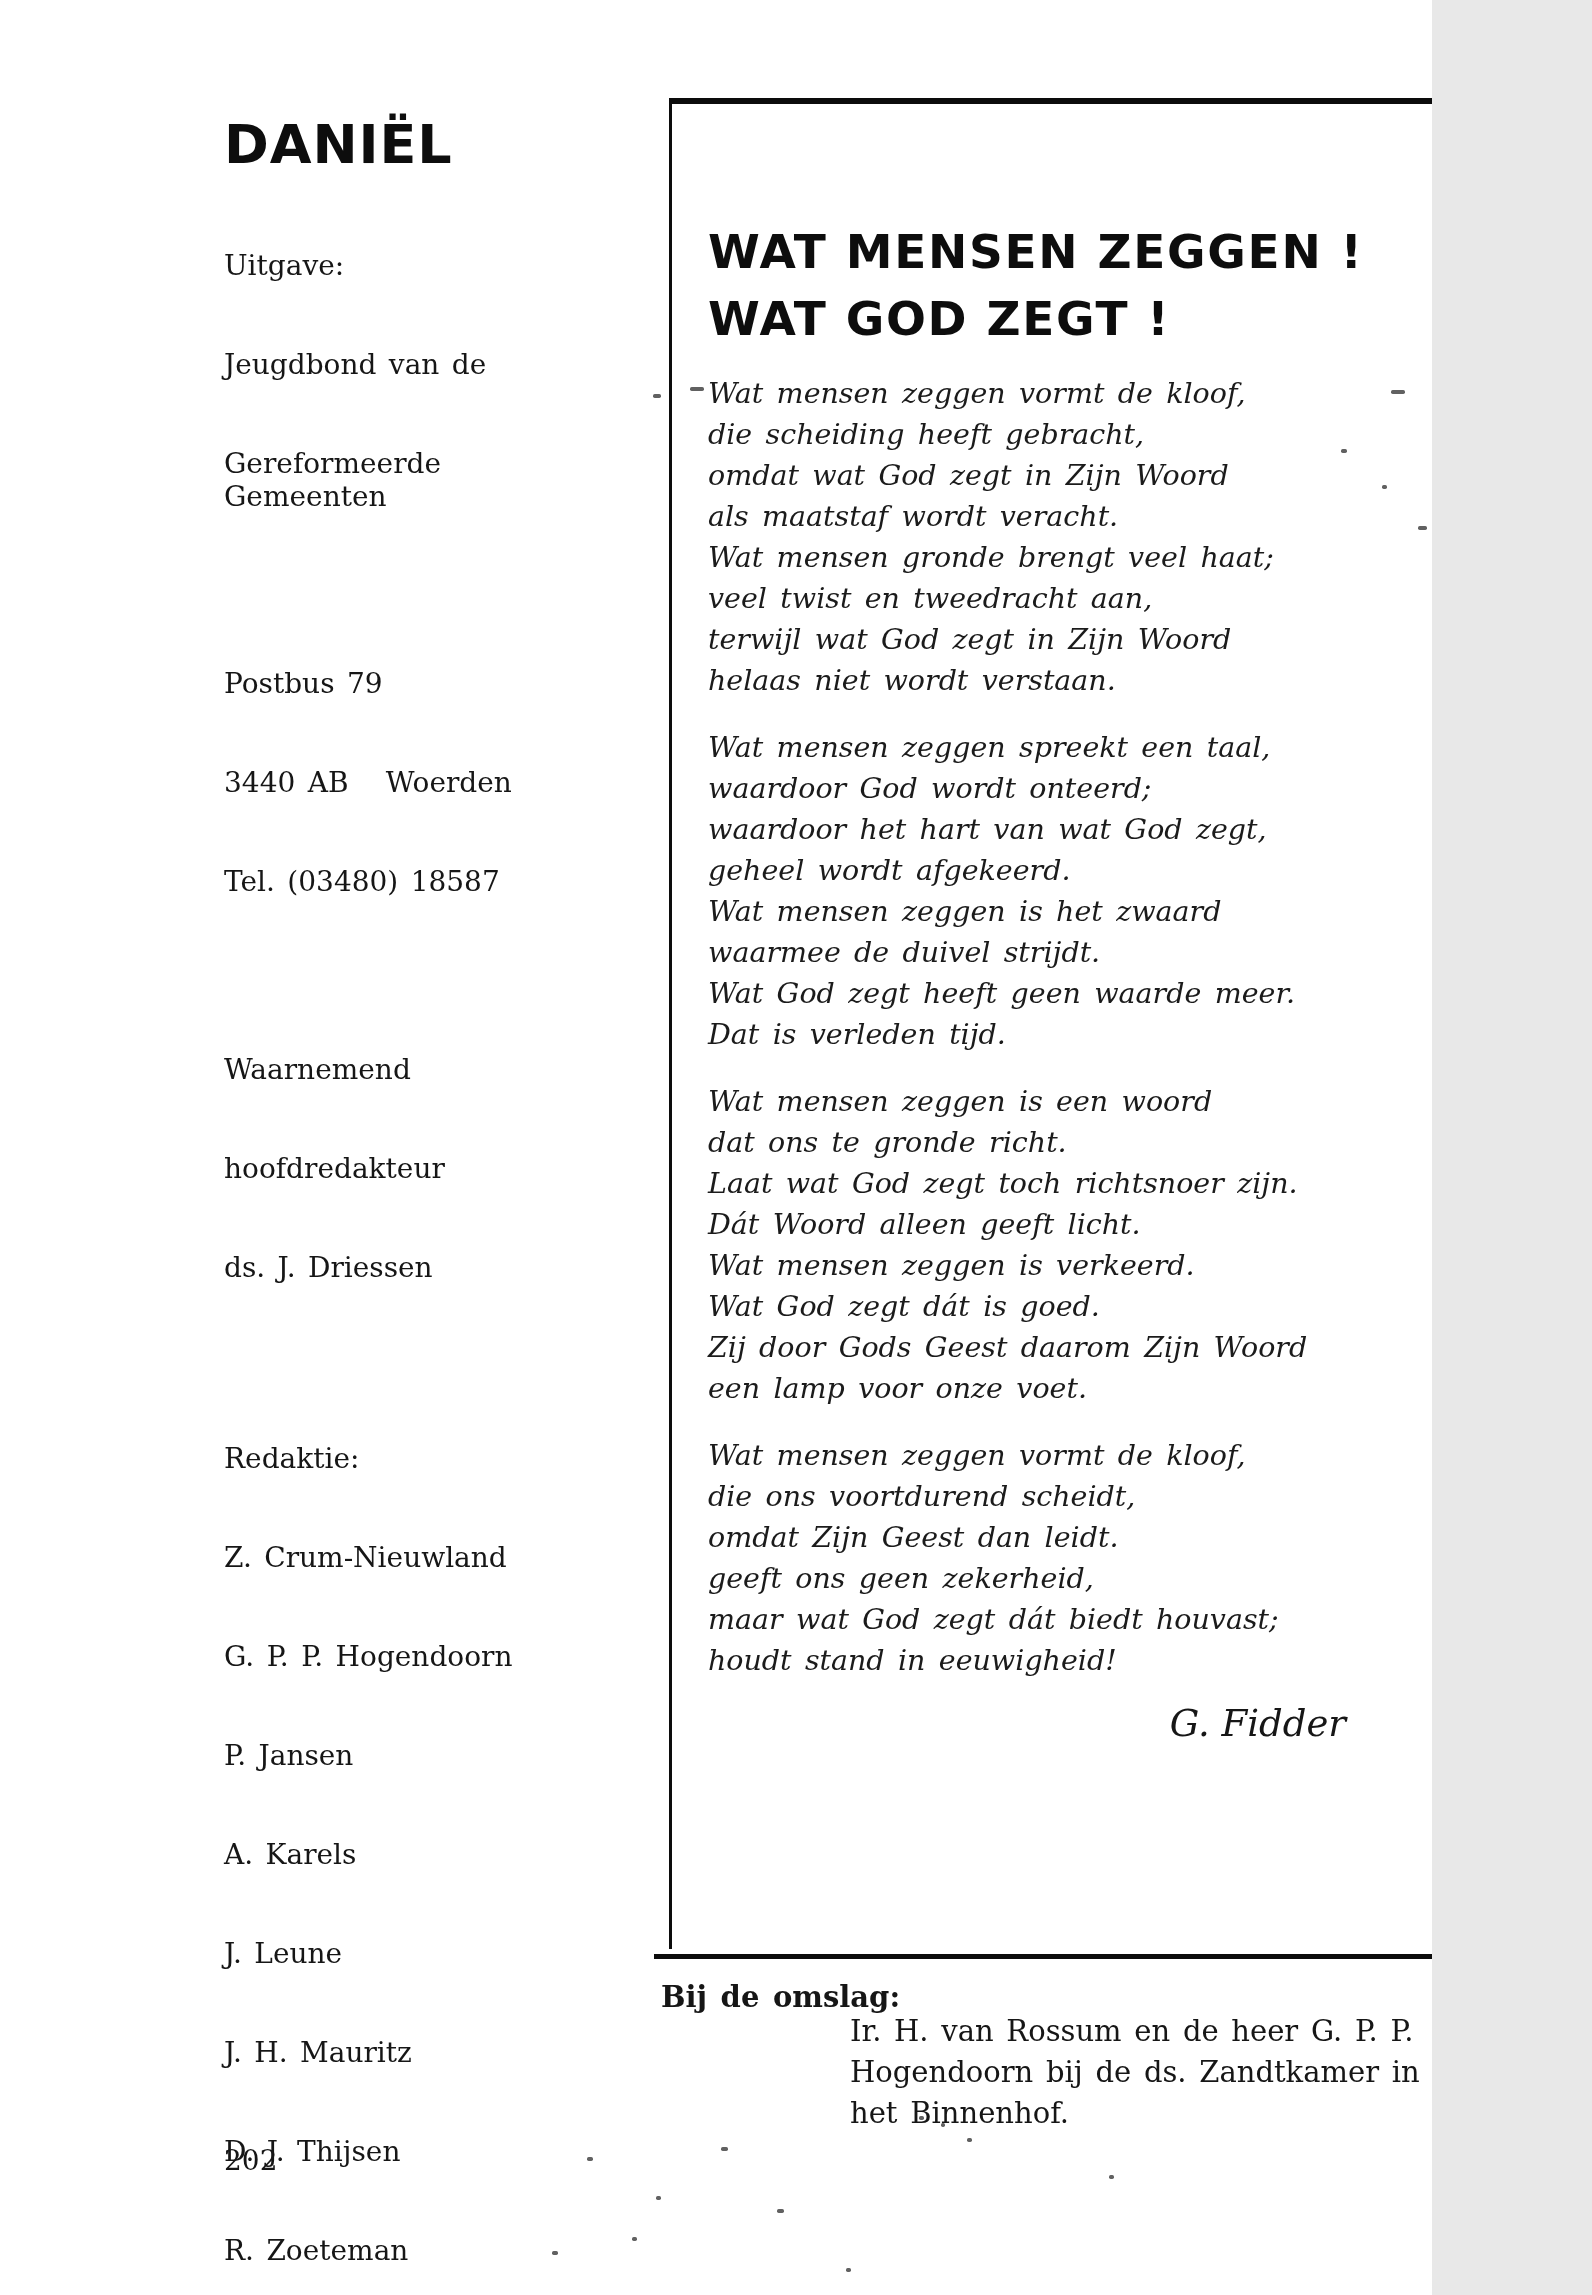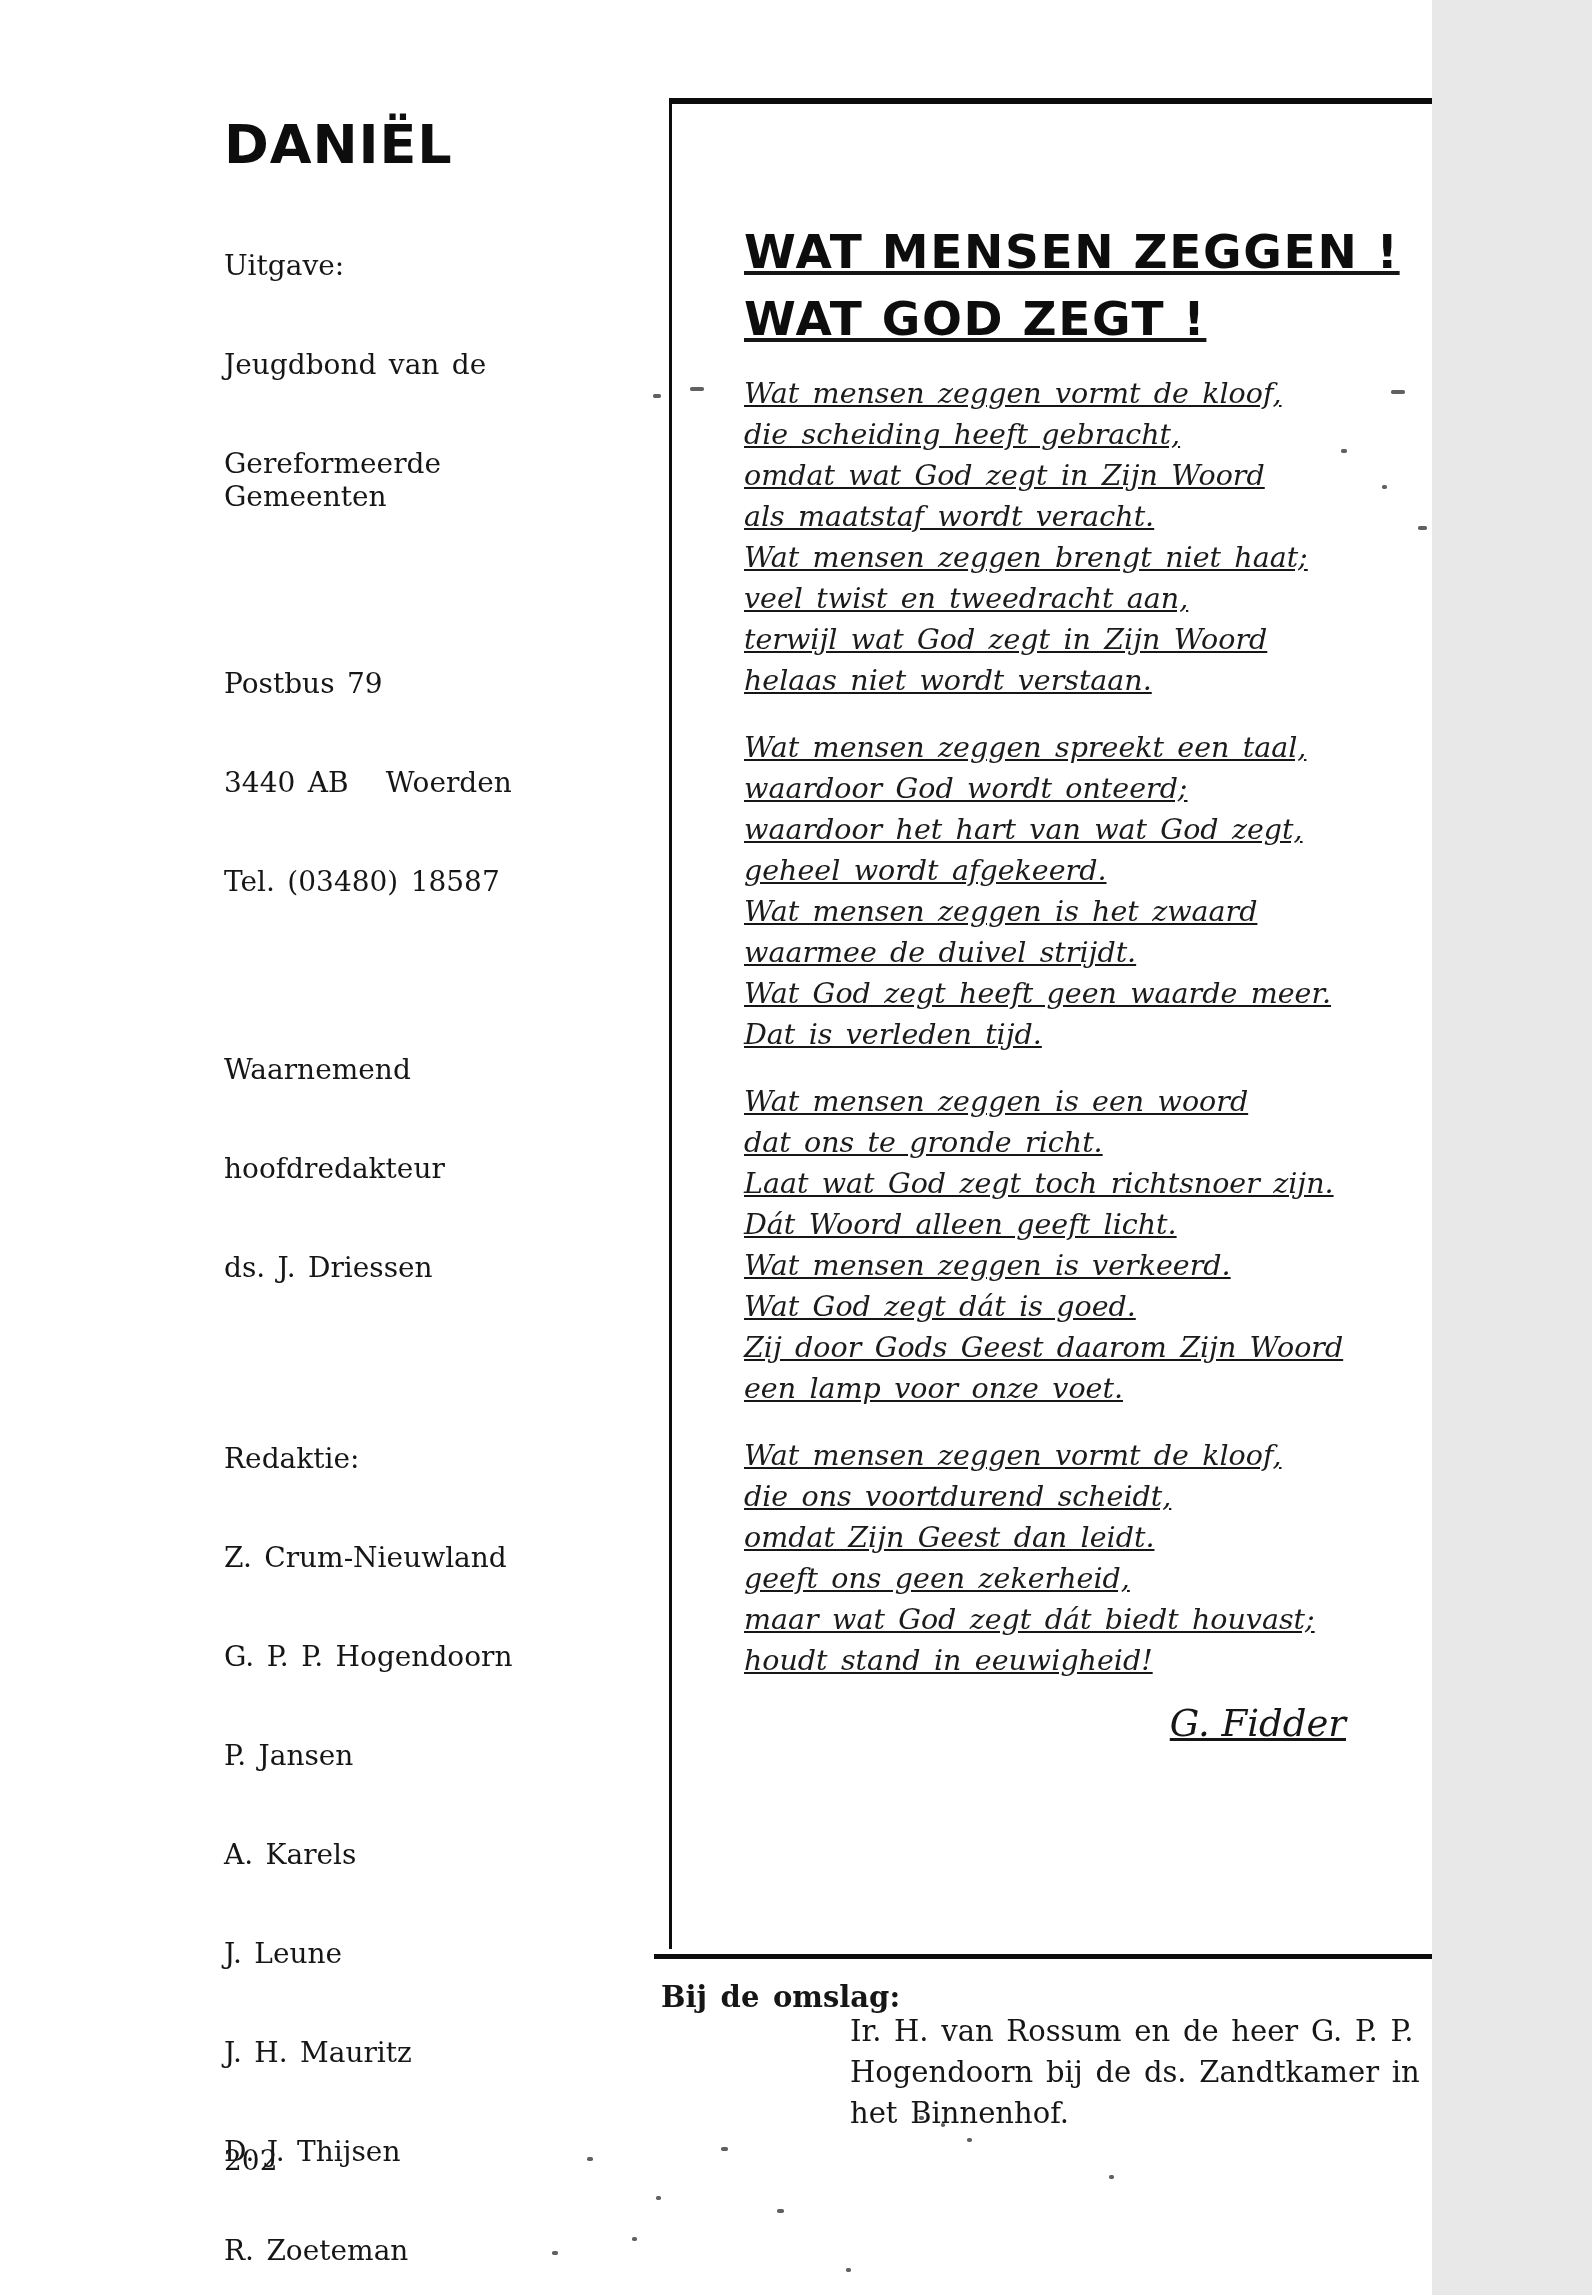--- a/index.html
+++ b/index.html
@@ -47,7 +47,7 @@
     position:absolute;left:654px;top:1954px;width:804px;height:5.2px;
     background:#0c0c0c;
   }
-  .poem-inner{padding:114px 35px 0 72px;text-decoration:underline;}
+  .poem-inner{padding:114px 35px 0 36px;}
   .poem-title{
     margin:0;
     font-family:"DejaVu Sans", sans-serif;

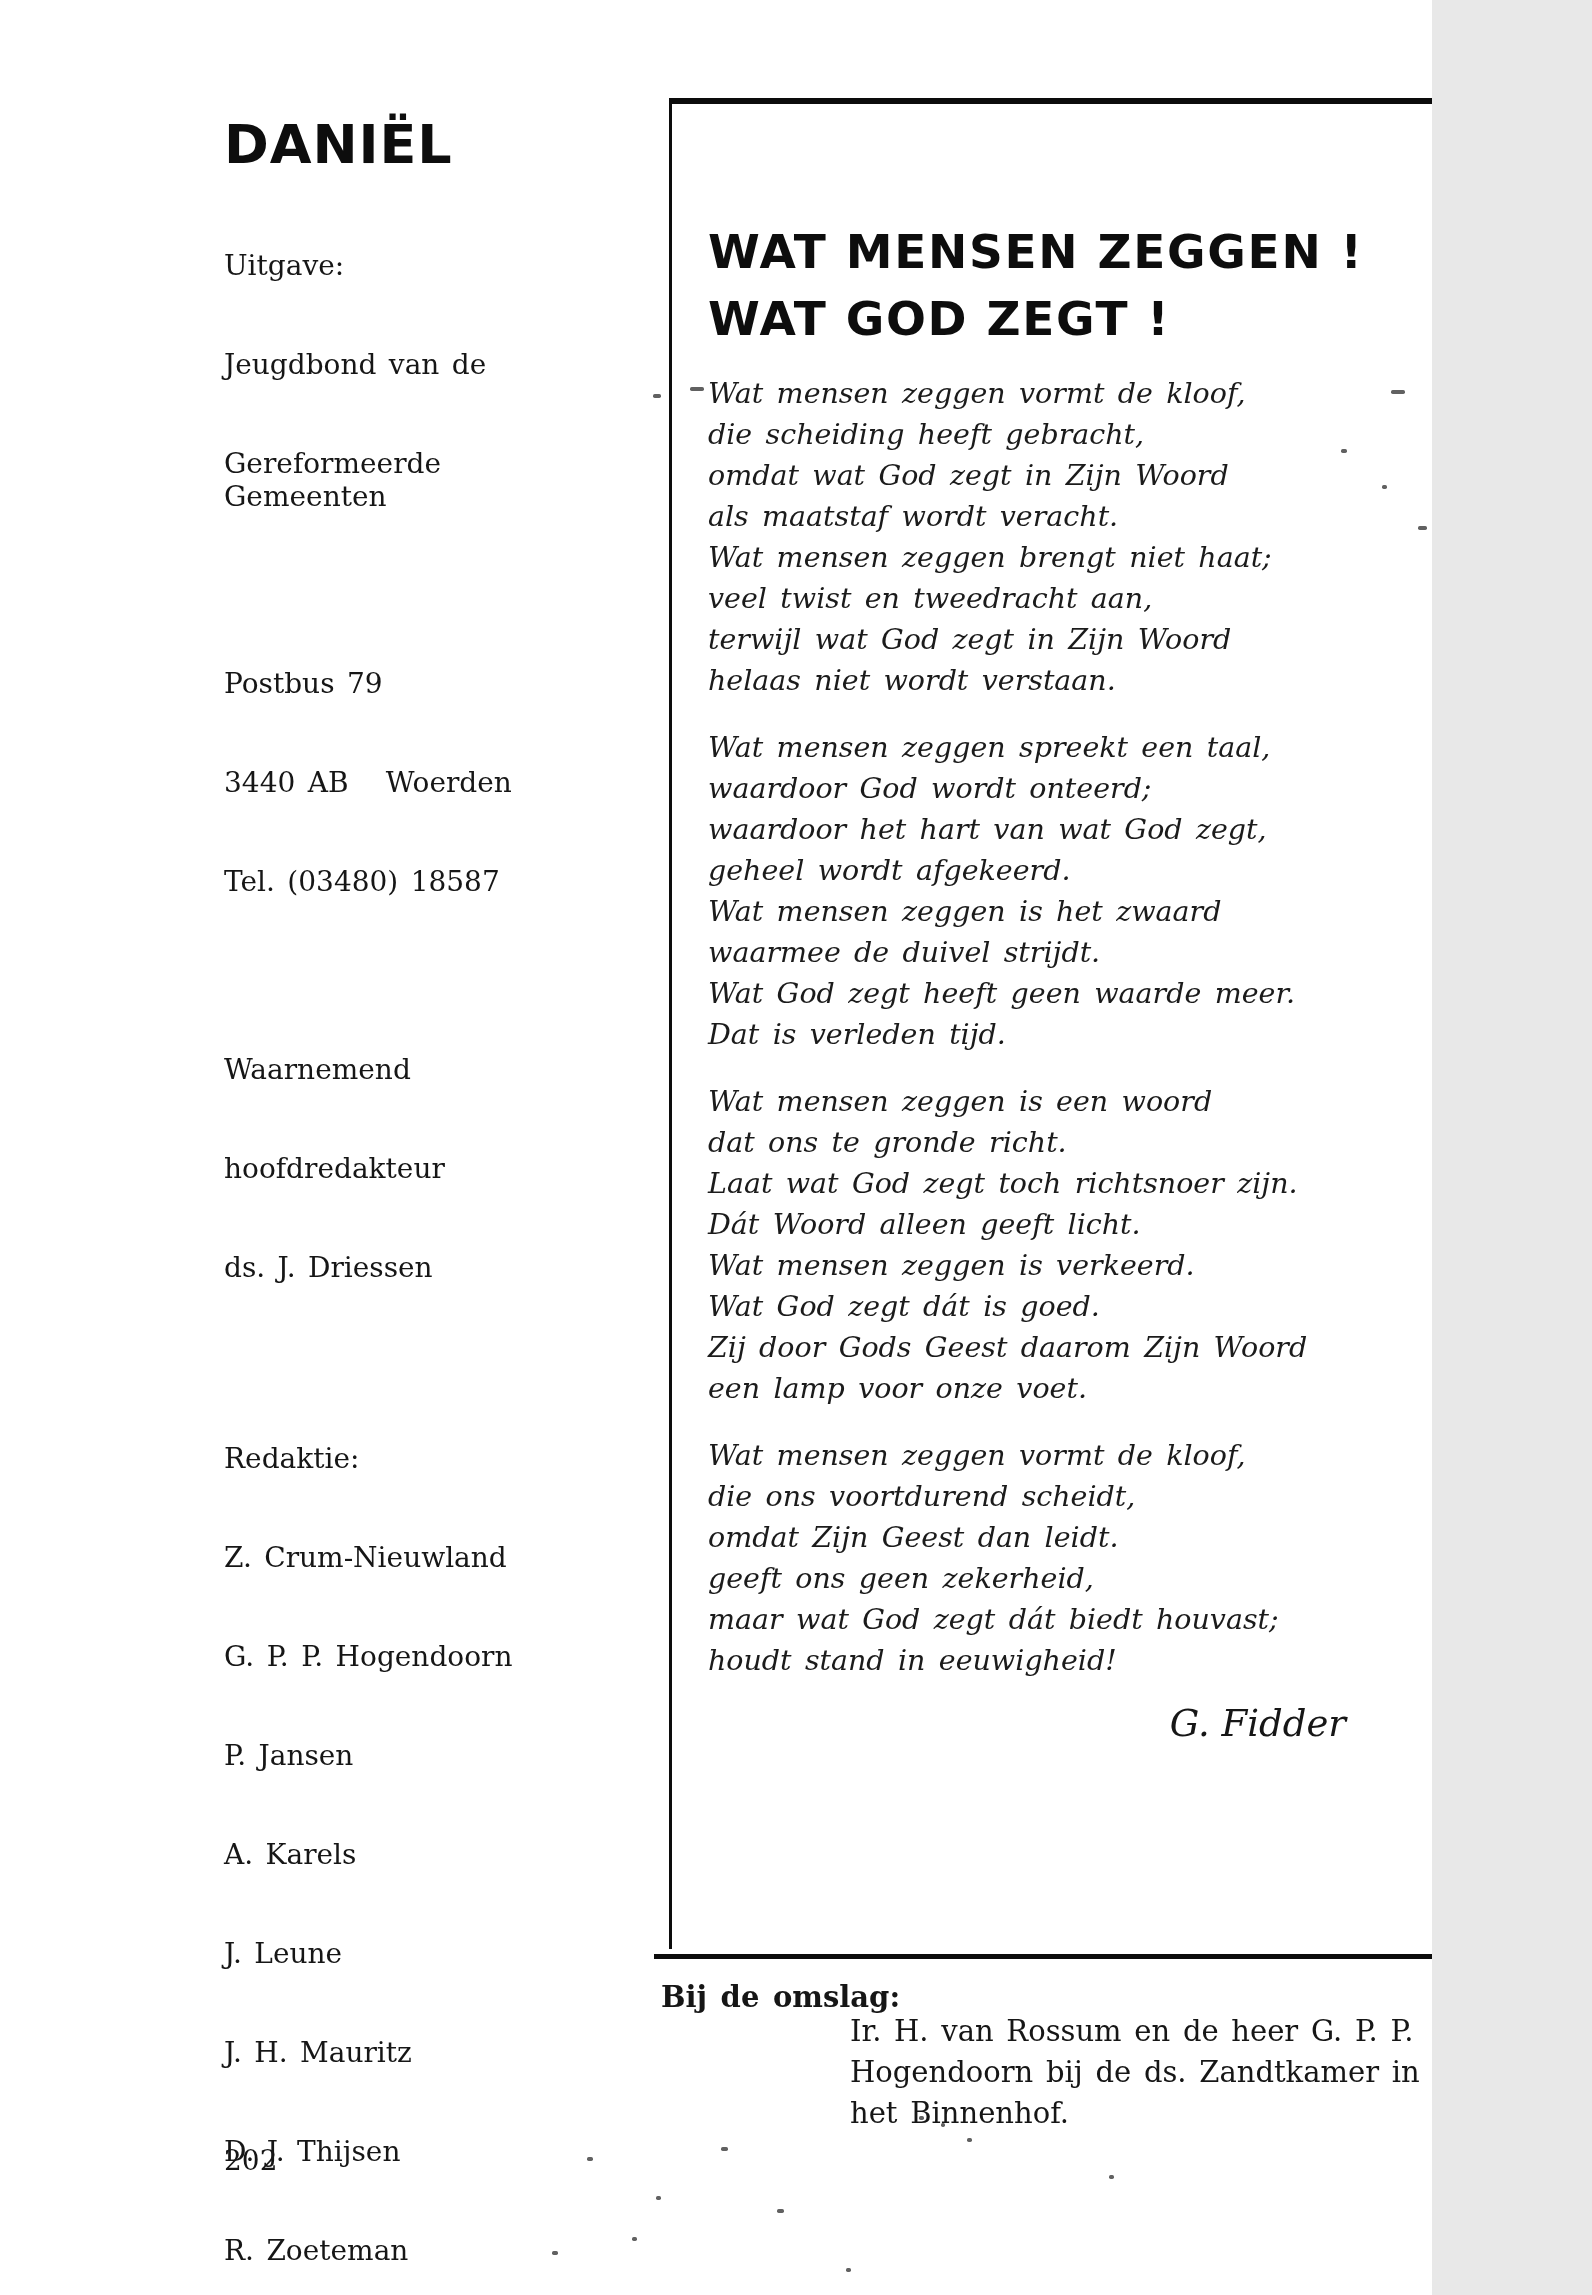--- a/index.html
+++ b/index.html
@@ -125,7 +125,7 @@
         <div>die scheiding heeft gebracht,</div>
         <div>omdat wat God zegt in Zijn Woord</div>
         <div>als maatstaf wordt veracht.</div>
-        <div>Wat mensen zeggen brengt niet haat;</div>
+        <div>Wat mensen gronde brengt veel haat;</div>
         <div>veel twist en tweedracht aan,</div>
         <div>terwijl wat God zegt in Zijn Woord</div>
         <div>helaas niet wordt verstaan.</div>

